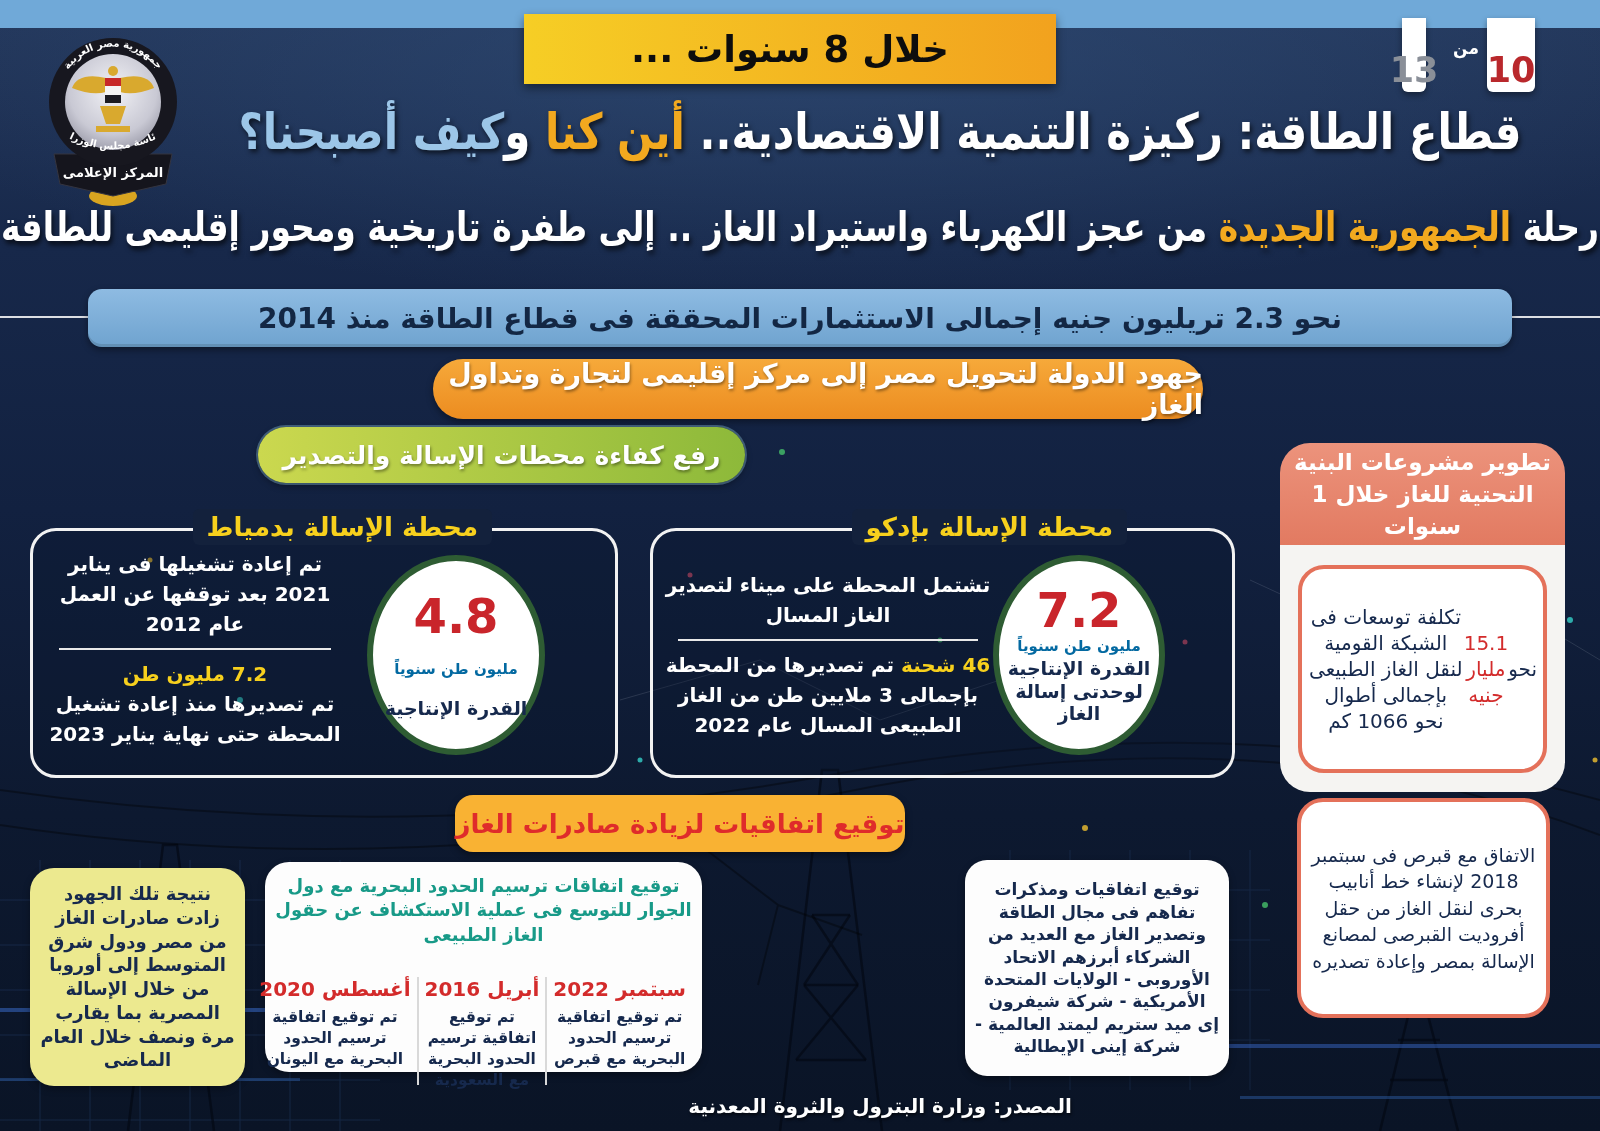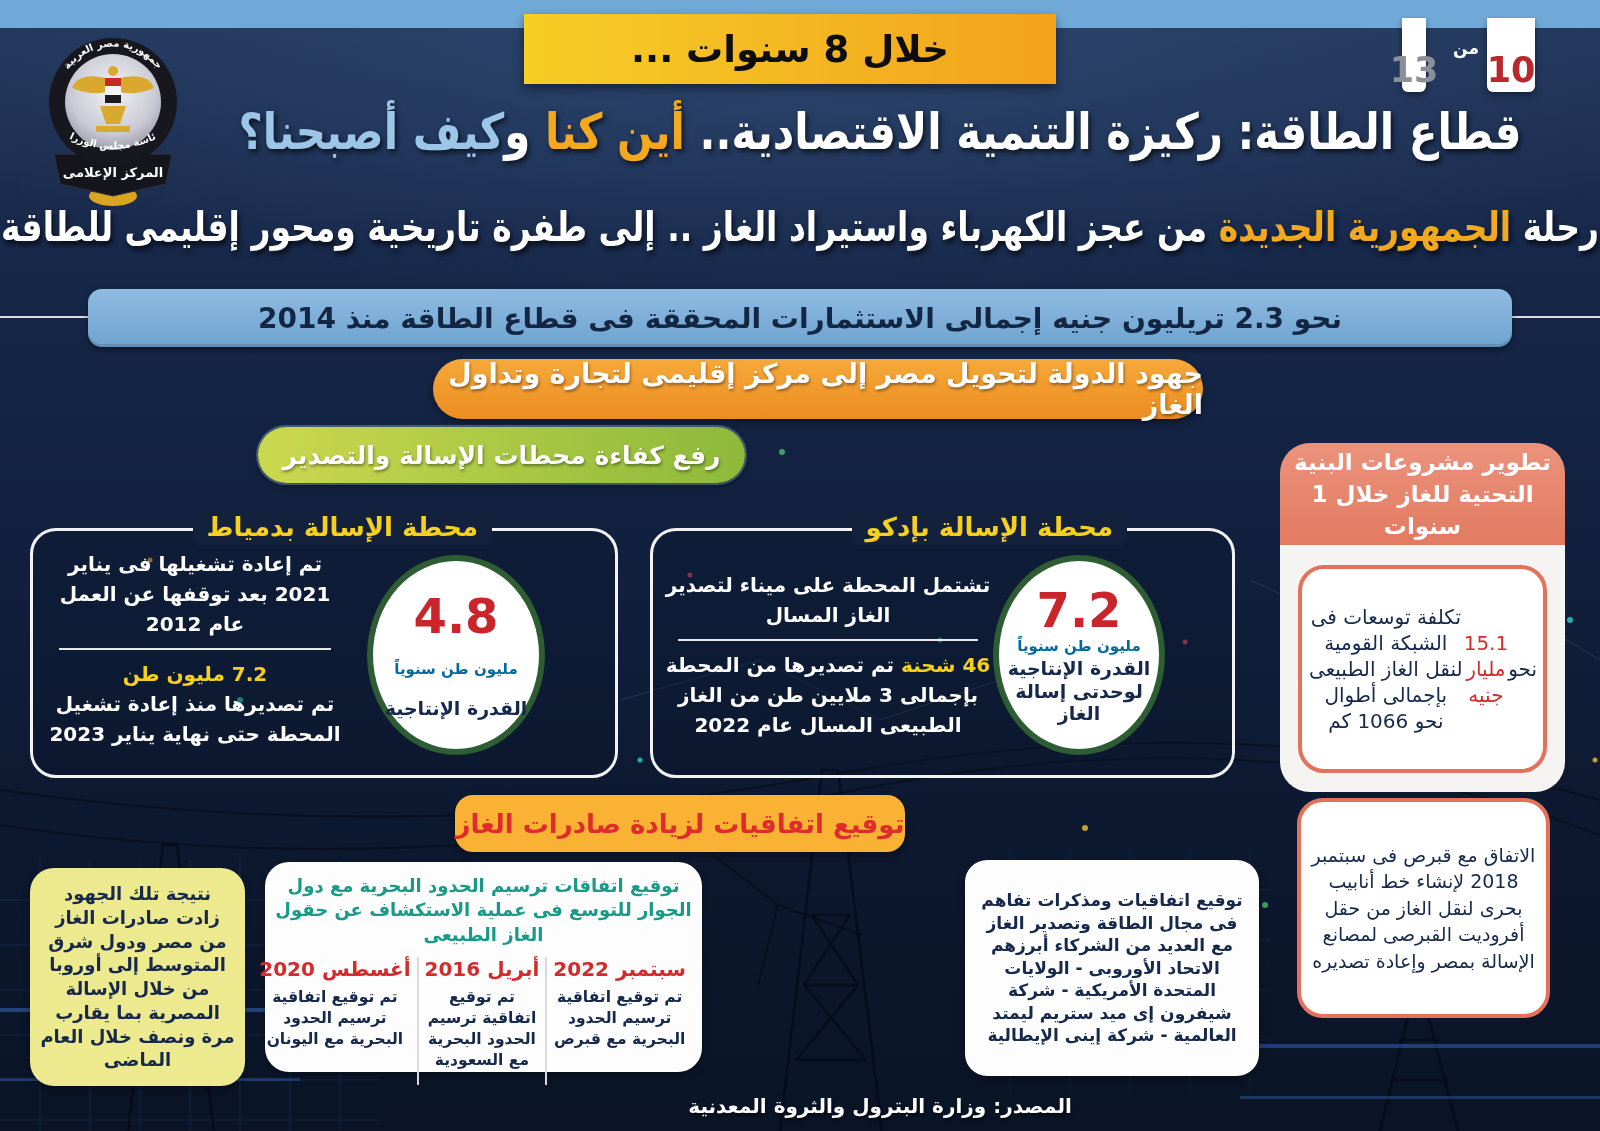--- a/index.html
+++ b/index.html
@@ -79,7 +79,7 @@
   .mcol-date{color:#d32b2b;font-weight:bold;font-size:20px;margin-bottom:6px;white-space:nowrap;}
   .mcol-text{color:#16294d;font-weight:bold;font-size:15.5px;line-height:1.35;}
   .forum-box{left:733px;top:866px;width:190px;height:210px;font-size:17px;line-height:1.3;padding:10px;border-radius:20px;}
-  .mou-box{left:965px;top:860px;width:294px;height:216px;background:#fdfdfd;border-radius:22px;z-index:3;
+  .mou-box{left:965px;top:860px;width:264px;height:216px;background:#fdfdfd;border-radius:22px;z-index:3;
     color:#16294d;font-weight:bold;font-size:17px;line-height:1.32;text-align:center;
     display:flex;align-items:center;justify-content:center;padding:10px;box-shadow:0 3px 7px rgba(0,0,0,.35);}
   .source-line{left:500px;top:1094px;width:760px;text-align:center;color:#fff;font-weight:bold;font-size:20px;z-index:3;

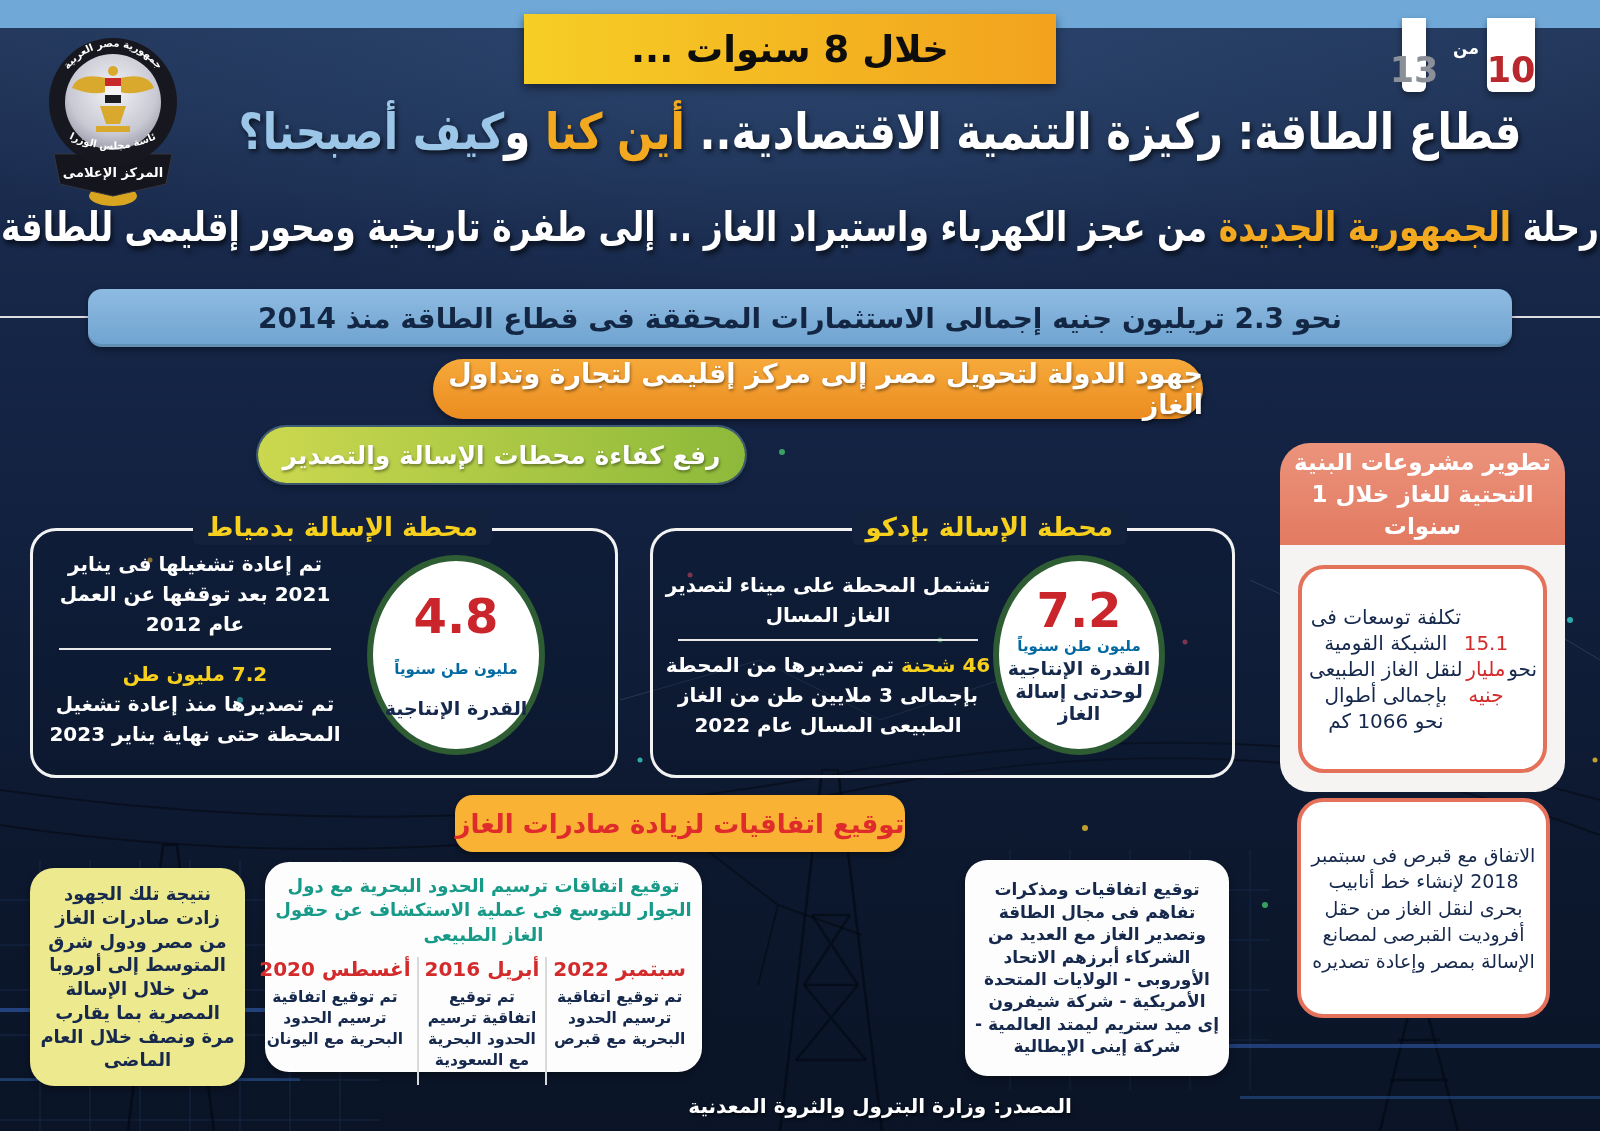--- a/index.html
+++ b/index.html
@@ -74,7 +74,7 @@
     box-shadow:0 3px 7px rgba(0,0,0,.35);padding:12px 10px 8px;}
   .maritime-header{color:#189a88;font-weight:bold;font-size:18px;line-height:1.35;text-align:center;}
   .maritime-cols{display:flex;margin-top:10px;height:128px;}
-  .mcol{flex:1;text-align:center;padding:0 6px;}
+  .mcol{flex:1;text-align:center;padding:0 6px;margin-top:20px;}
   .mcol + .mcol{border-left:none;border-right:2px solid #d9d9d9;}
   .mcol-date{color:#d32b2b;font-weight:bold;font-size:20px;margin-bottom:6px;white-space:nowrap;}
   .mcol-text{color:#16294d;font-weight:bold;font-size:15.5px;line-height:1.35;}

